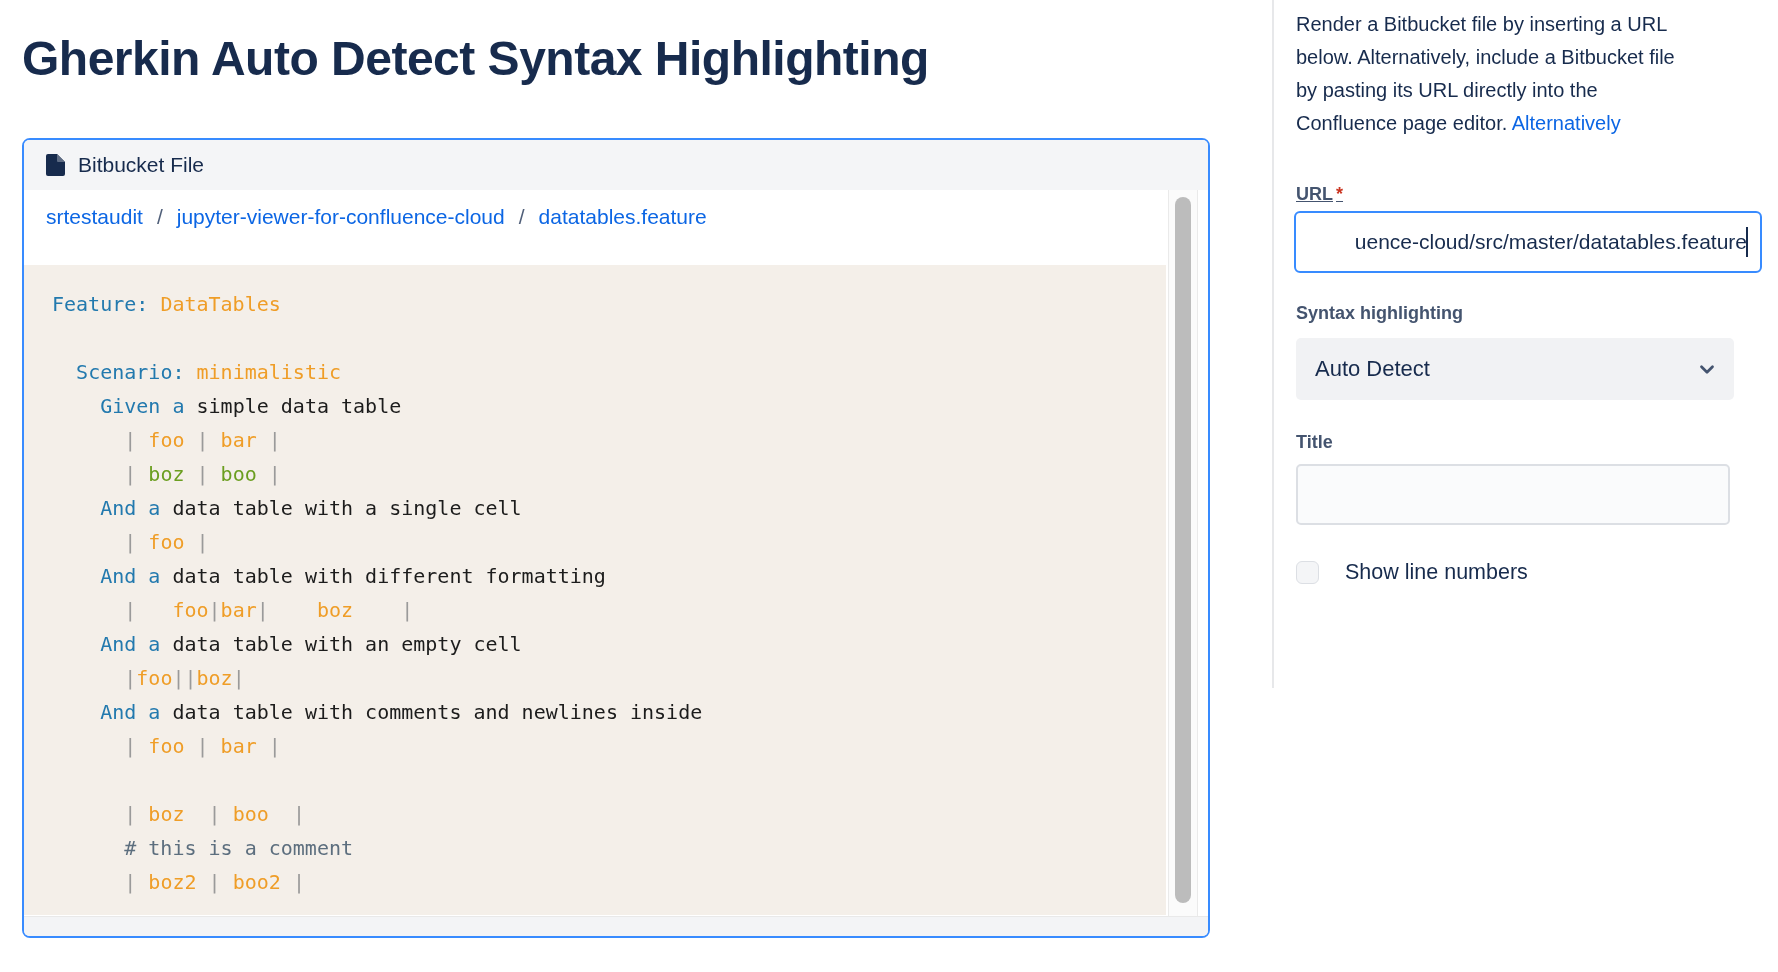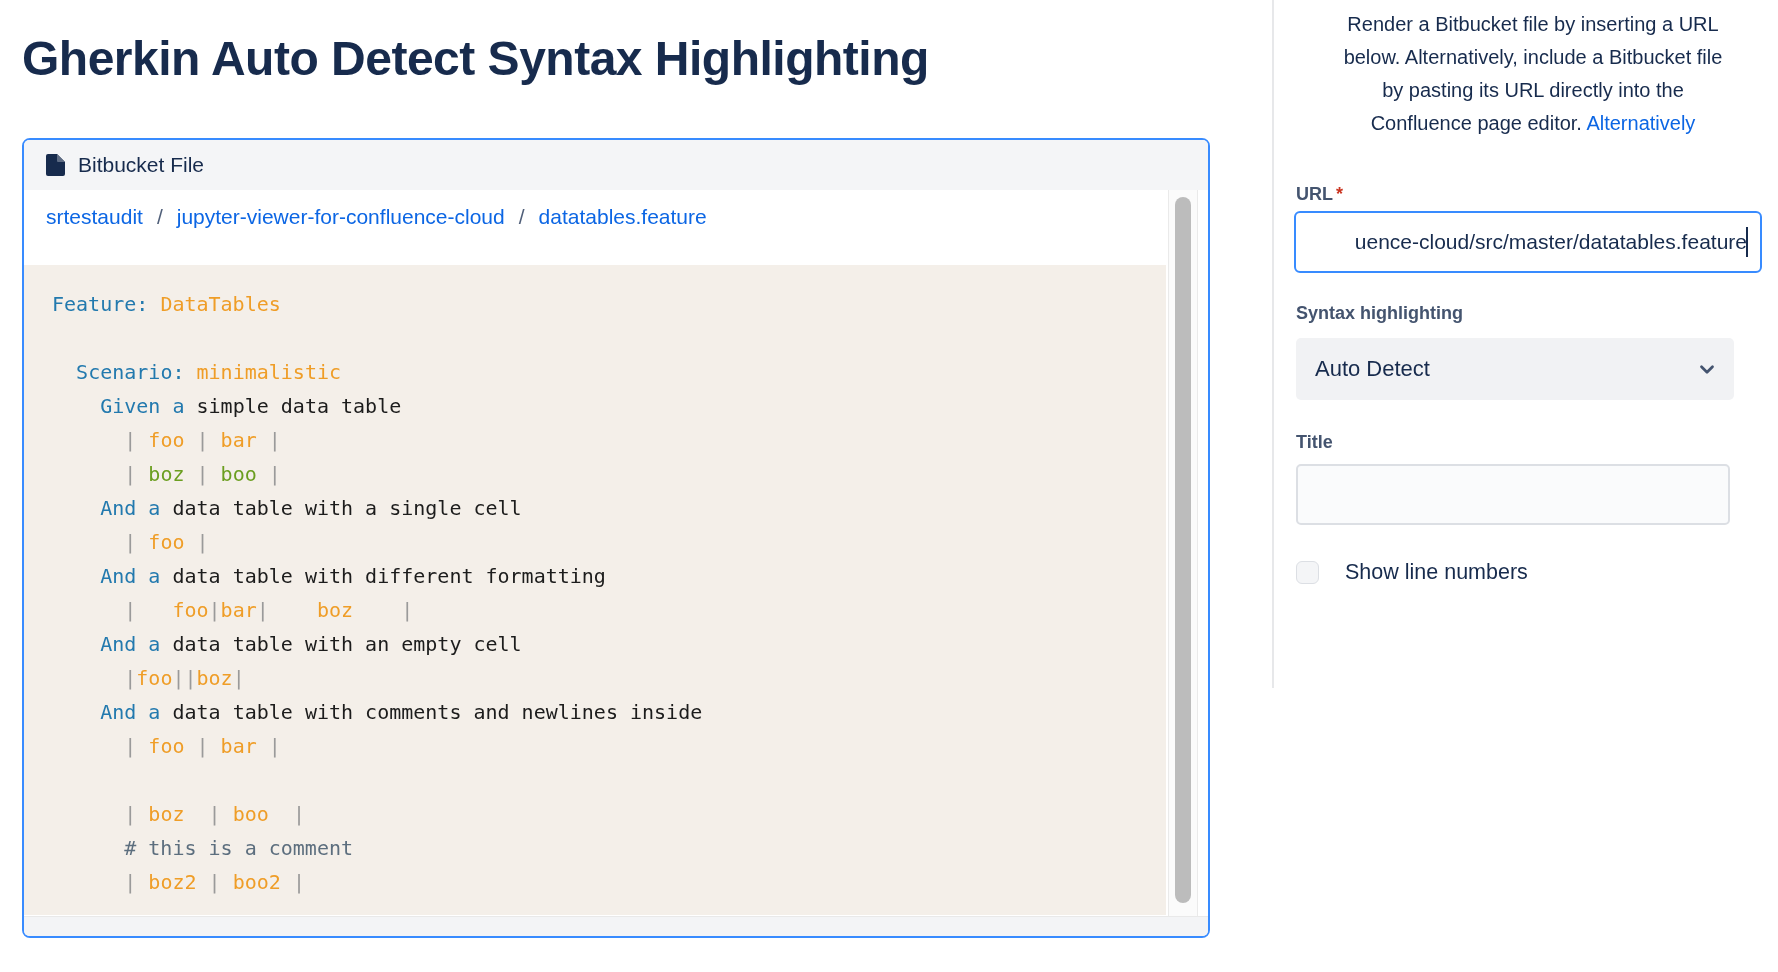--- a/index.html
+++ b/index.html
@@ -61,7 +61,7 @@
 
   
   .panel-desc{position:absolute;left:1296px;top:8px;width:474px;
-    font-size:20px;line-height:33px;color:var(--c-title);text-align:center;}
+    font-size:20px;line-height:33px;color:var(--c-title);}
   .panel-desc .desc-line{white-space:nowrap;}
   .doc-link{color:var(--c-link);text-decoration:none;cursor:pointer;}
 

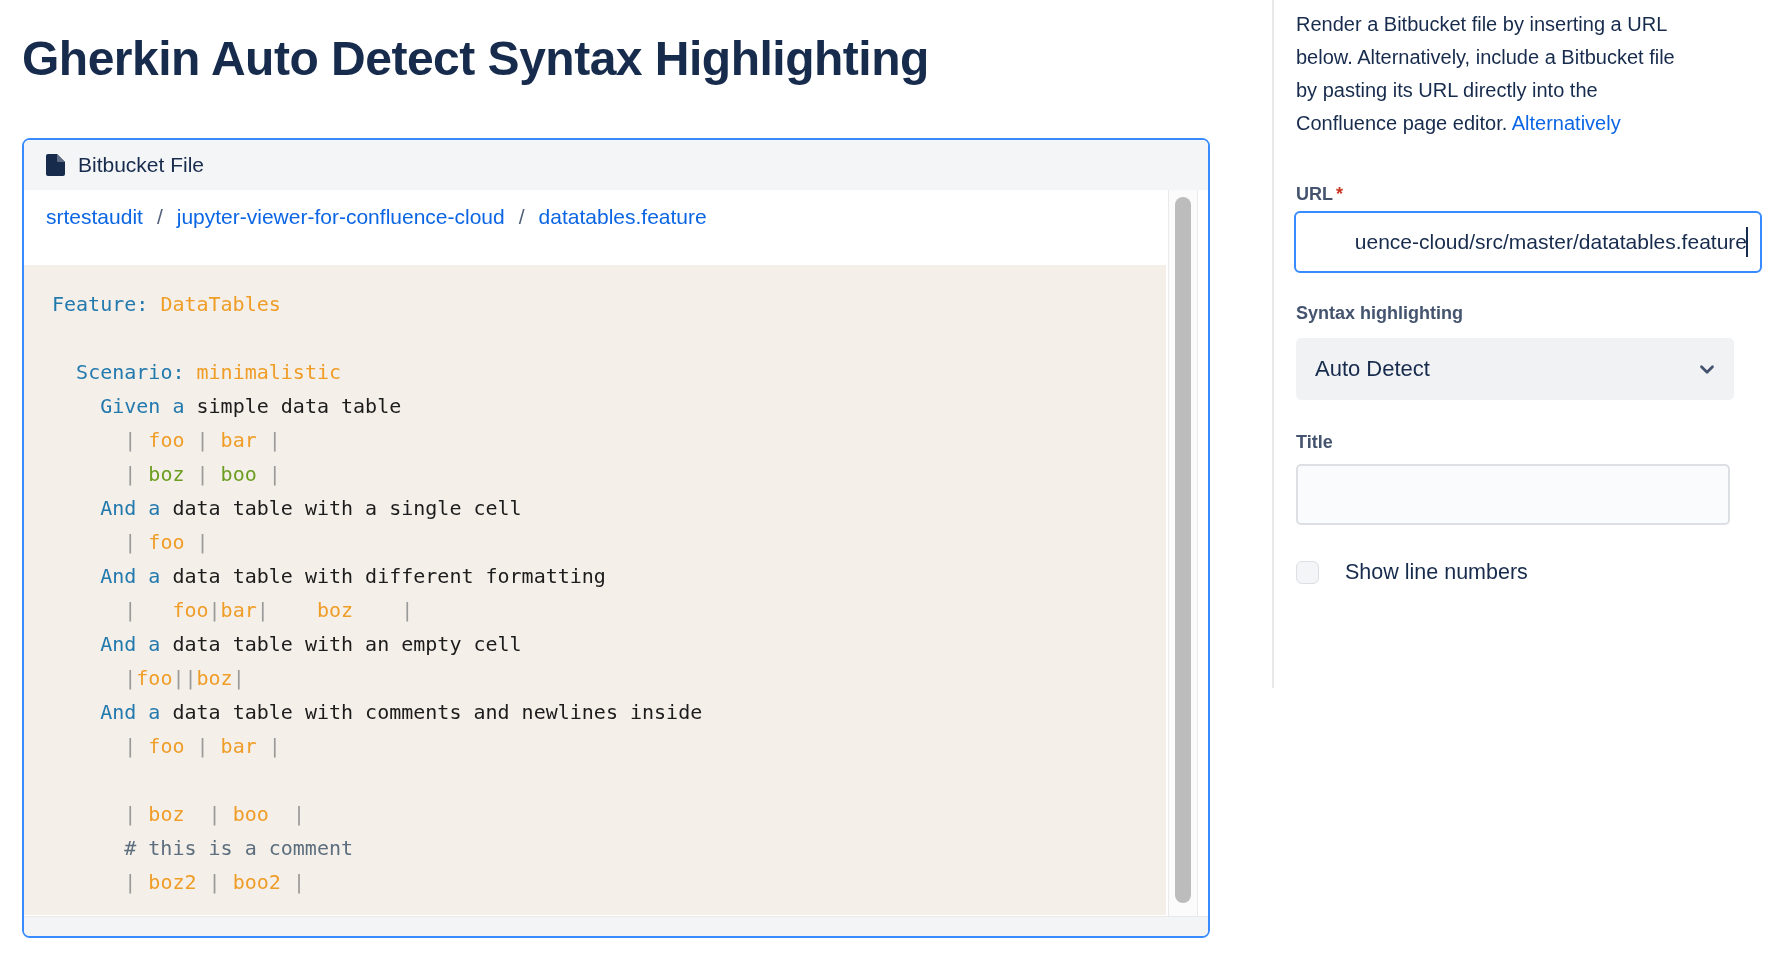--- a/index.html
+++ b/index.html
@@ -151,7 +151,7 @@
     </div>
   </div>
 
-  <div class="field-label" style="top:184px;"><span>URL</span><span class="req-mark">*</span></div>
+  <div class="field-label" style="top:184px;text-decoration:underline;"><span>URL</span><span class="req-mark">*</span></div>
 
   <div class="url-input">
     <span>uence-cloud/src/master/datatables.feature</span>

